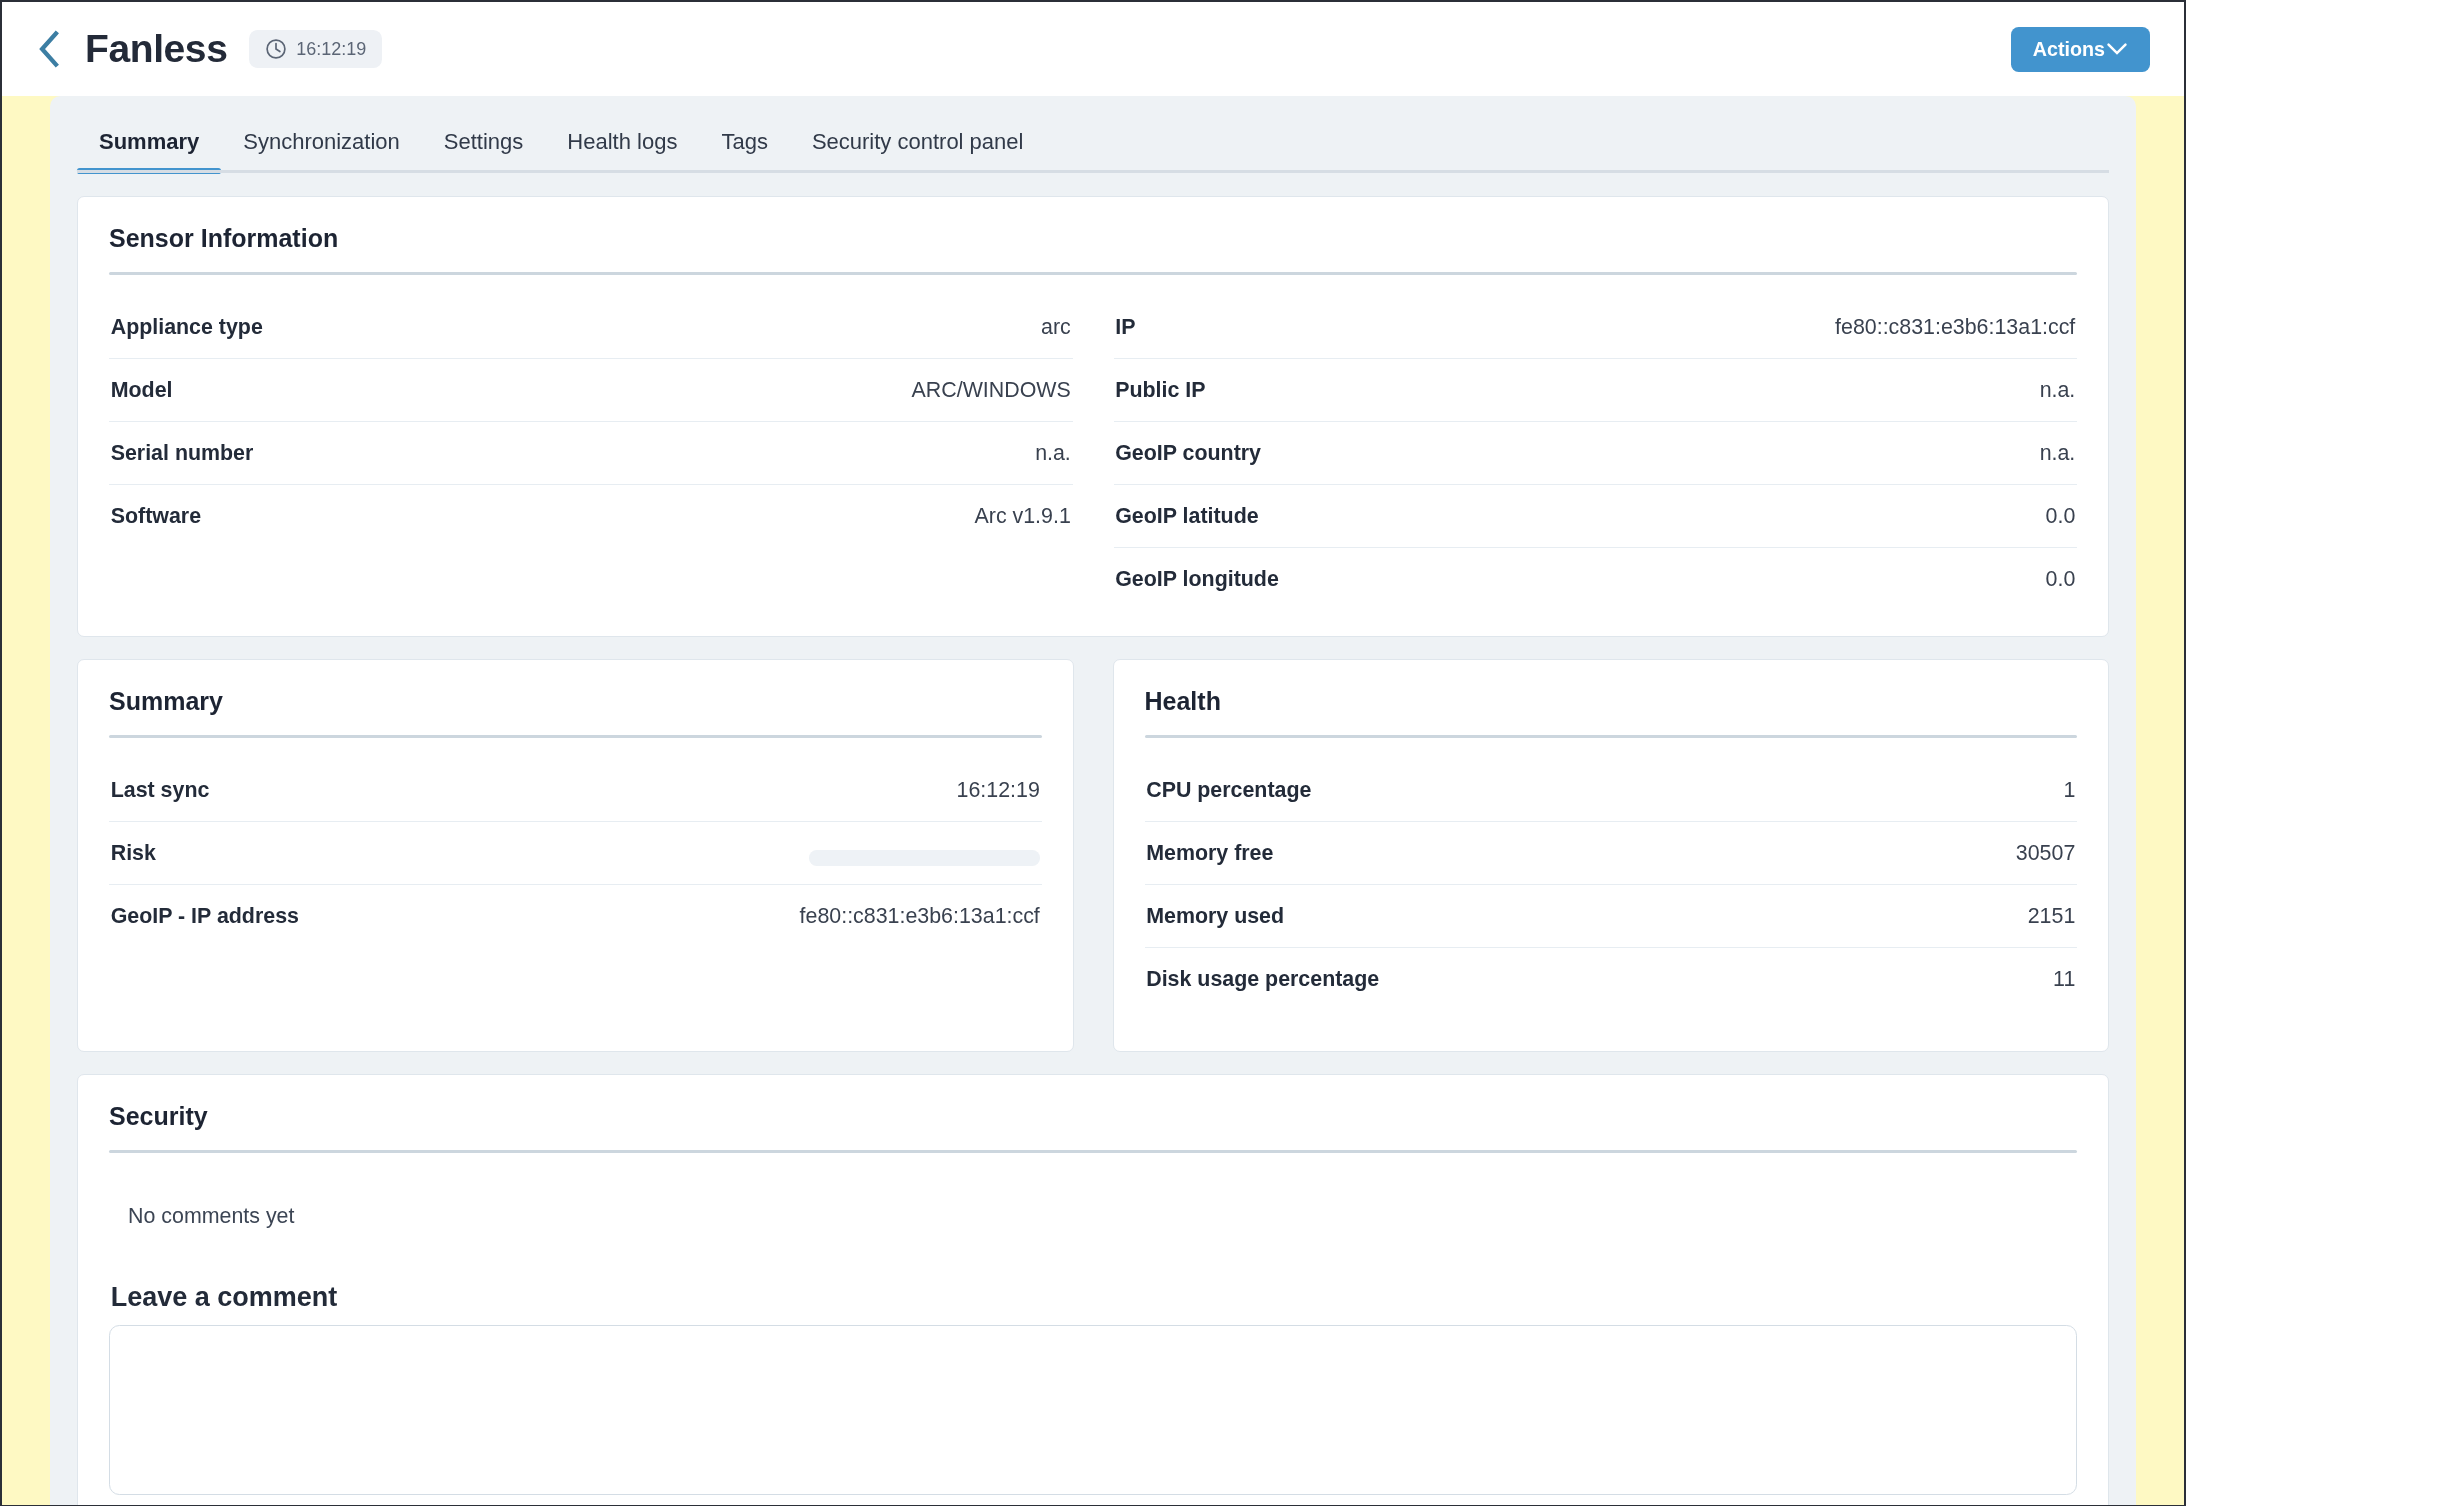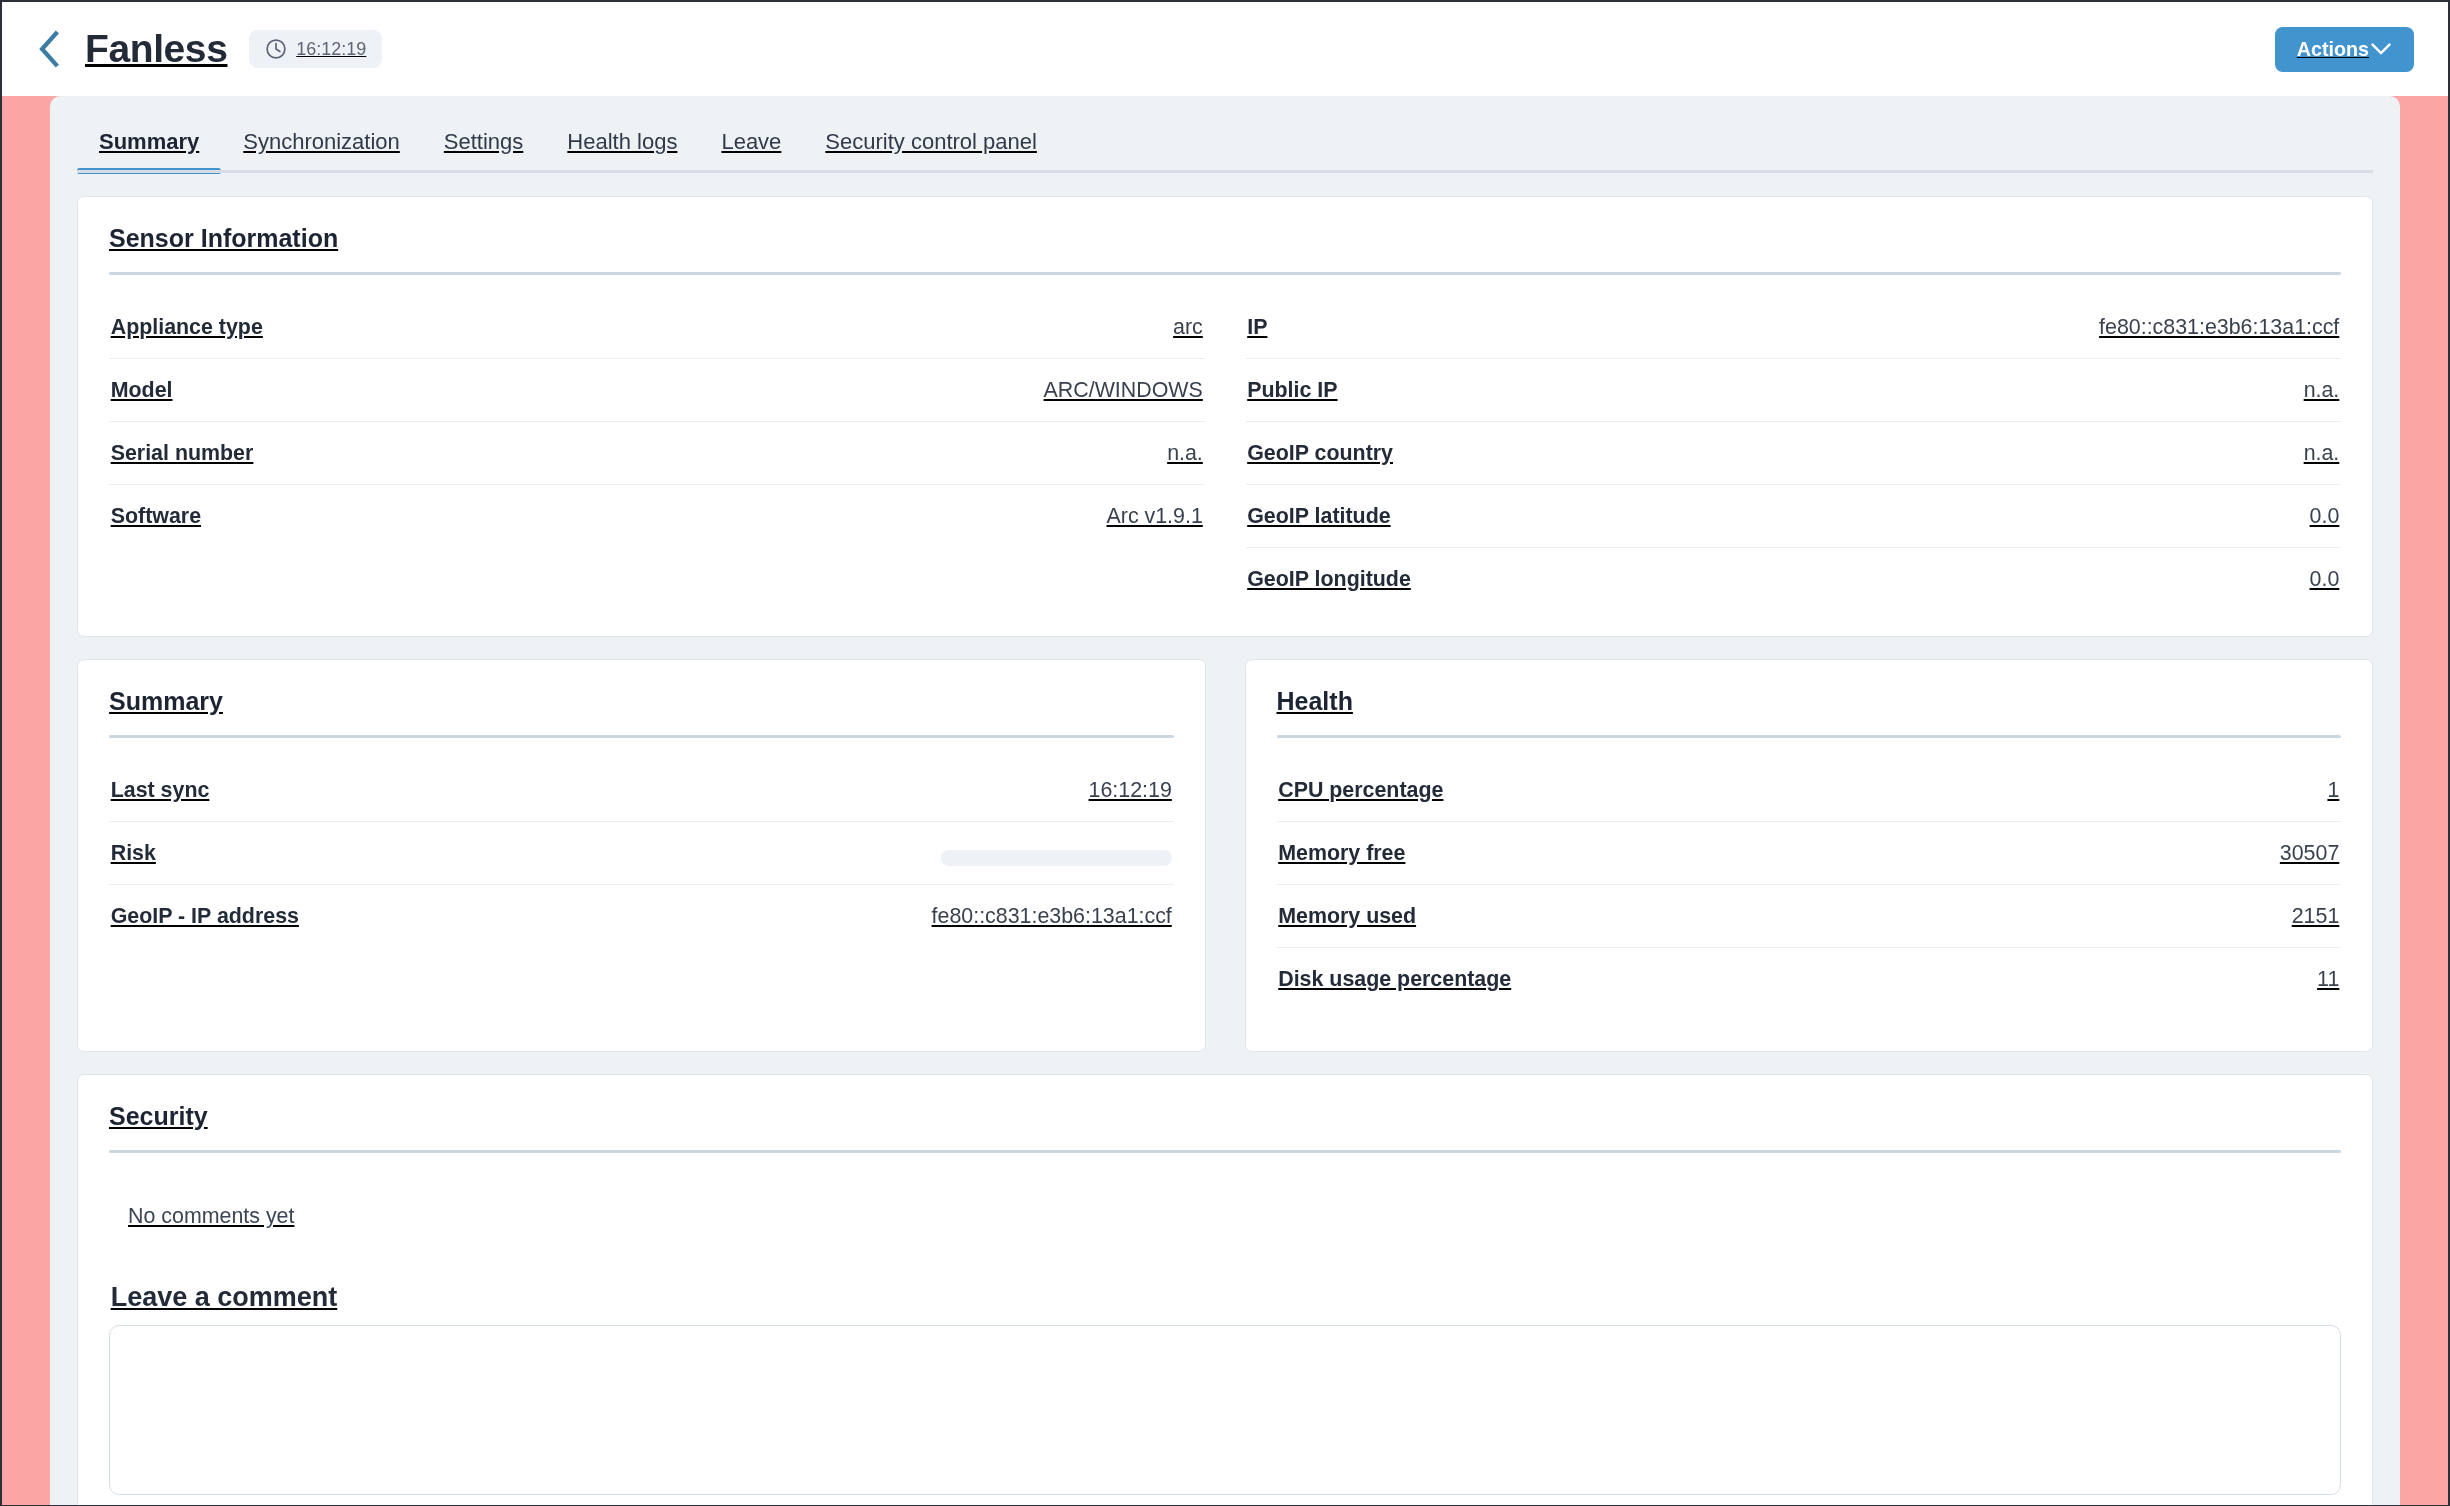--- a/index.html
+++ b/index.html
@@ -13,12 +13,11 @@
 
   #page {
     position: relative;
-    width: 2450px;
+    width: 2186px;
     height: 1507px;
-    background: #fca5a5;
+    background: #fef9c3;
     border: 2.6px solid #2b2f38;
     overflow: hidden;
-    text-decoration: underline;
   }
 
   

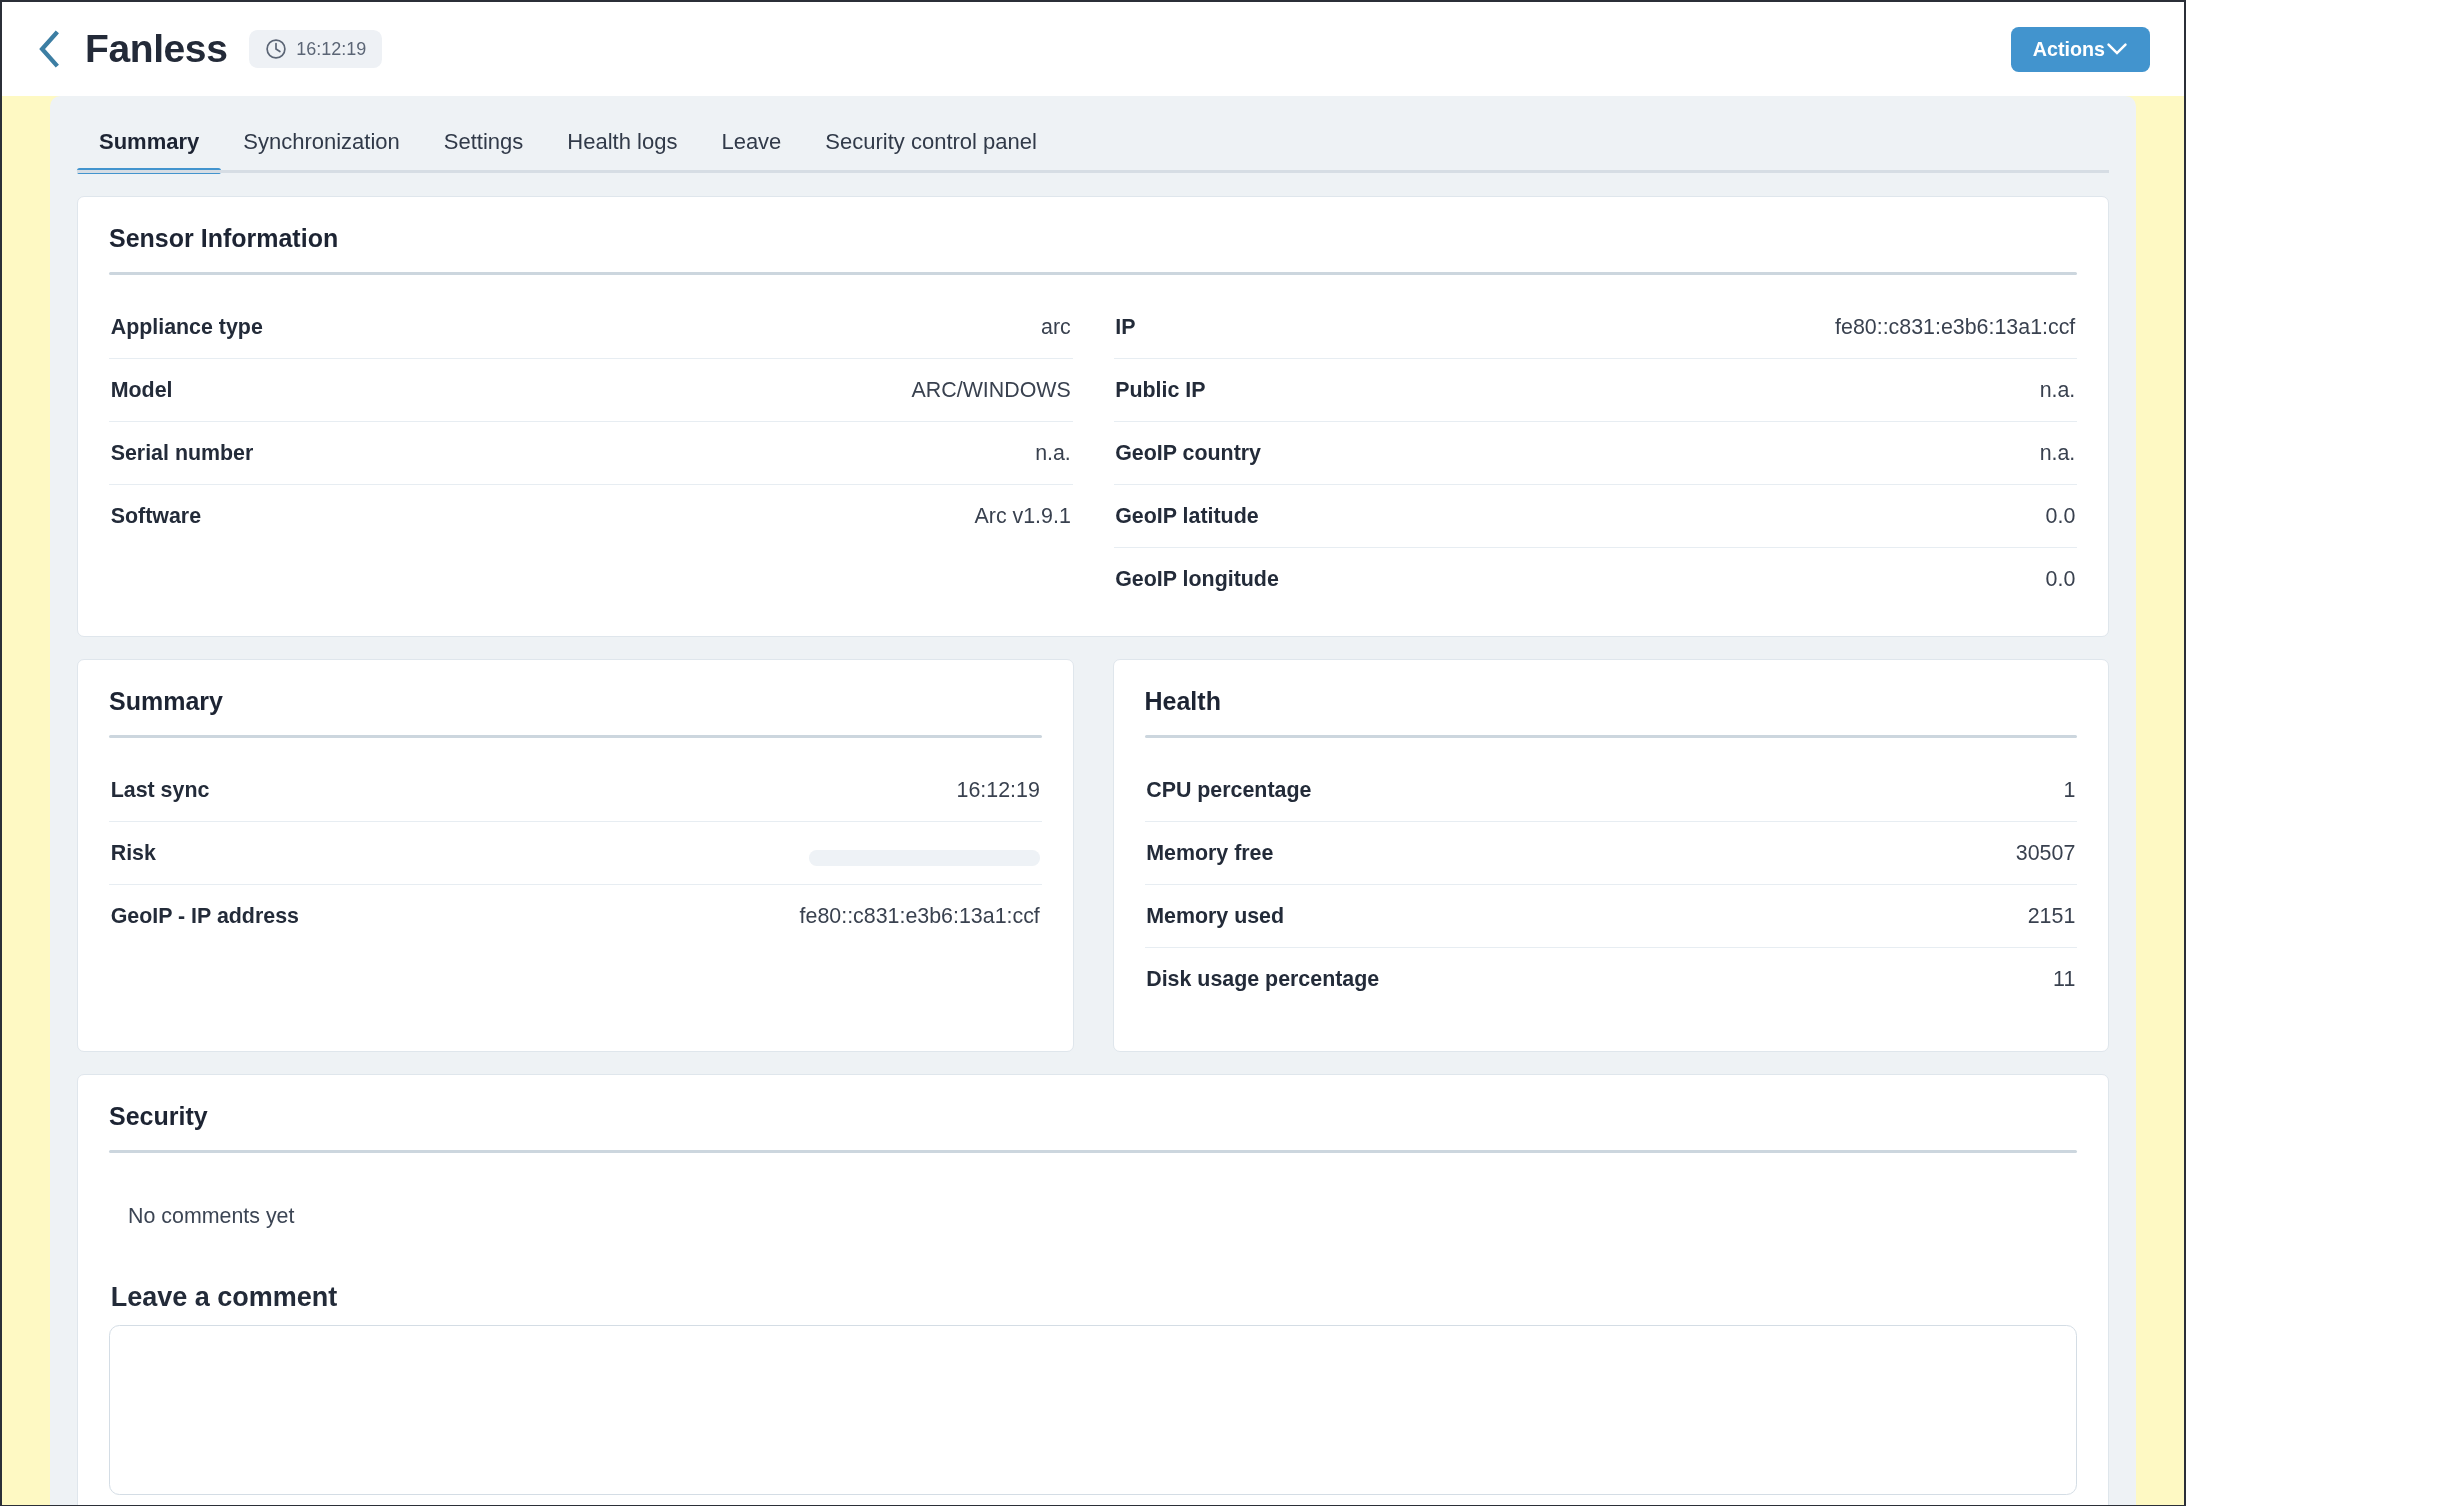--- a/index.html
+++ b/index.html
@@ -269,7 +269,7 @@
         <span>Health logs</span>
       </div>
       <div class="tab">
-        <span>Leave</span>
+        <span>Tags</span>
       </div>
       <div class="tab">
         <span>Security control panel</span>

